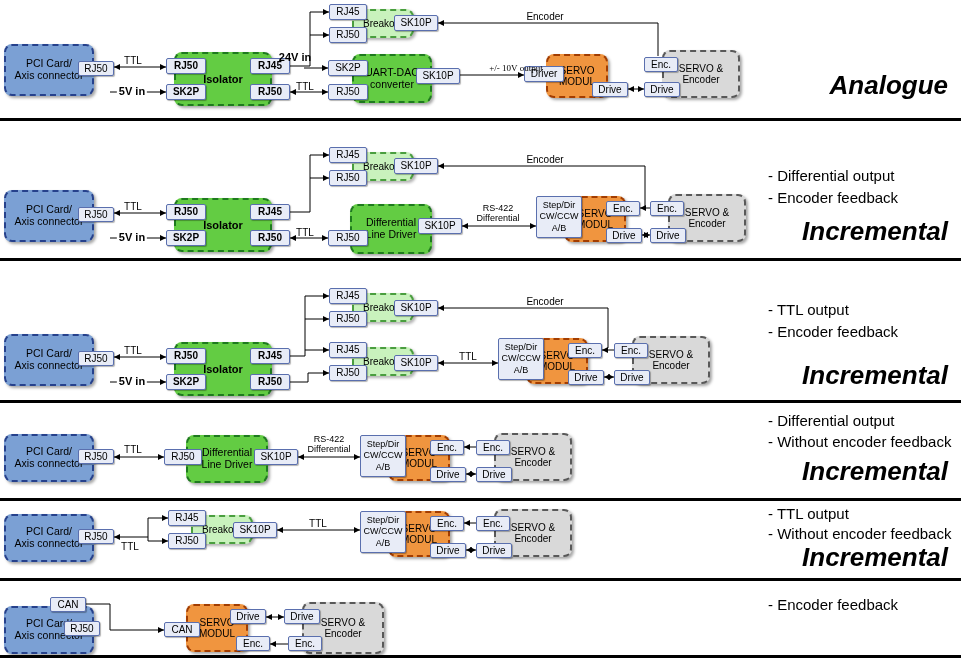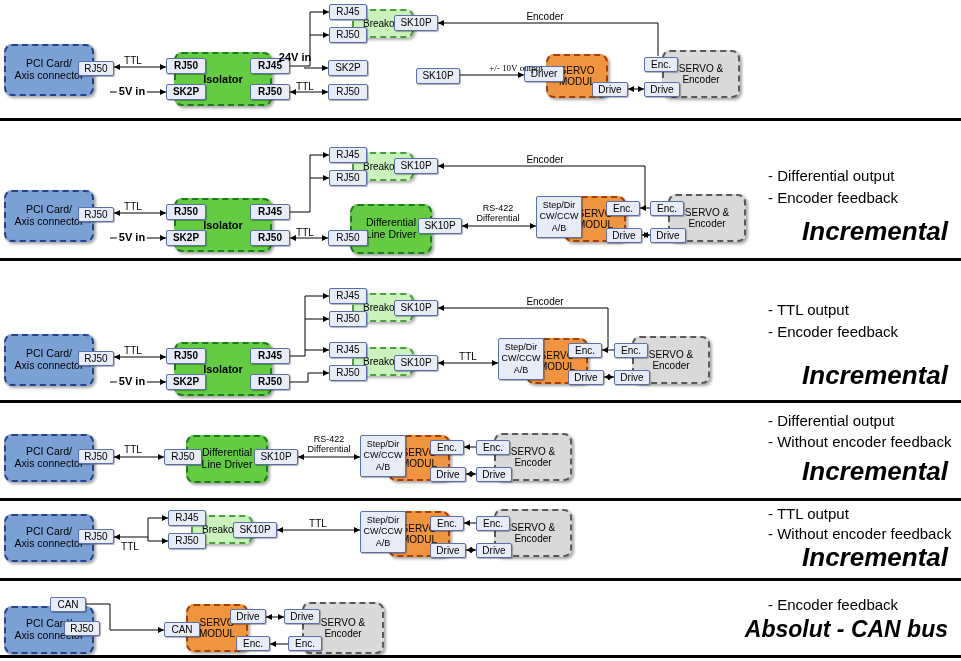--- a/index.html
+++ b/index.html
@@ -130,6 +130,10 @@
     <div class="node port" style="left: 328px; top: 84px; width: 40px; height: 16px;">
       <div>RJ50</div>
     </div>
+    <div class="node green" style="left: 352px; top: 54px; width: 80px; height: 49px;">
+      <div>UART-DAC</div>
+      <div>converter</div>
+    </div>
     <div class="node port" style="left: 416px; top: 68px; width: 44px; height: 16px;">
       <div>SK10P</div>
     </div>

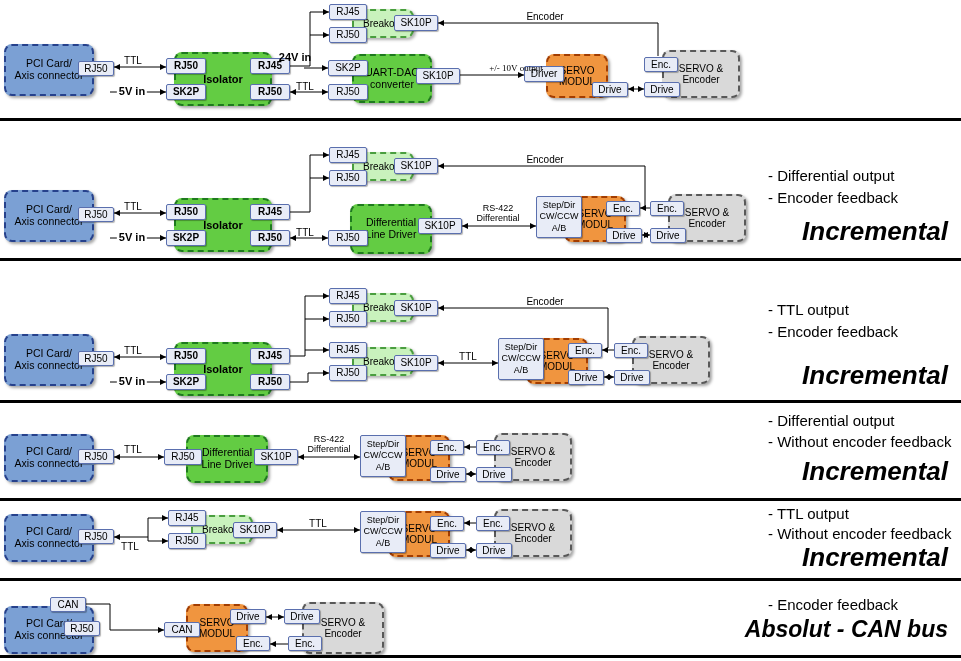--- a/index.html
+++ b/index.html
@@ -163,6 +163,7 @@
     <div class="lbl sm" style="top: 81px; left: 305px; transform: translateX(-50%);">TTL</div>
     <div class="lbl sm" style="top: 11px; left: 545px; transform: translateX(-50%);">Encoder</div>
     <div class="lbl tiny" style="top: 63px; left: 516px; transform: translateX(-50%); font-family: Liberation Serif, serif;">+/- 10V output</div>
+    <div class="lbl title" style="top: 70px; right: 13px;">Analogue</div>
     <div class="node port" style="left: 329px; top: 147px; width: 38px; height: 16px;">
       <div>RJ45</div>
     </div>

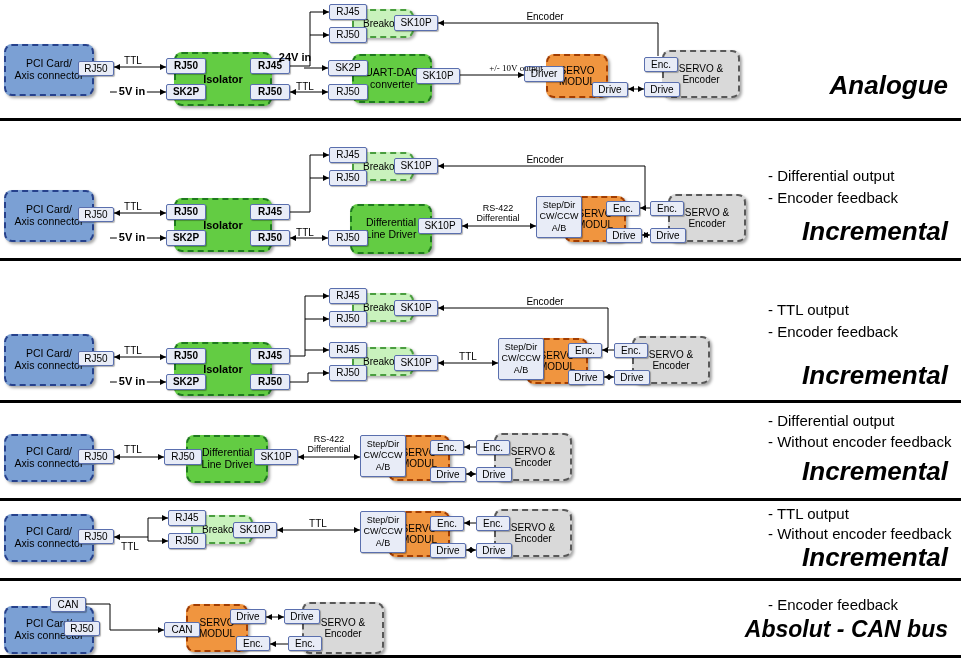--- a/index.html
+++ b/index.html
@@ -451,7 +451,6 @@
       <div>Enc.</div>
     </div>
     <div class="lbl bullet" style="top: 596px; left: 768px;">- Encoder feedback</div>
-    <div class="lbl title2" style="top: 616px; right: 13px;">Absolut - CAN bus</div>
   </div>
 
 </body></html>

